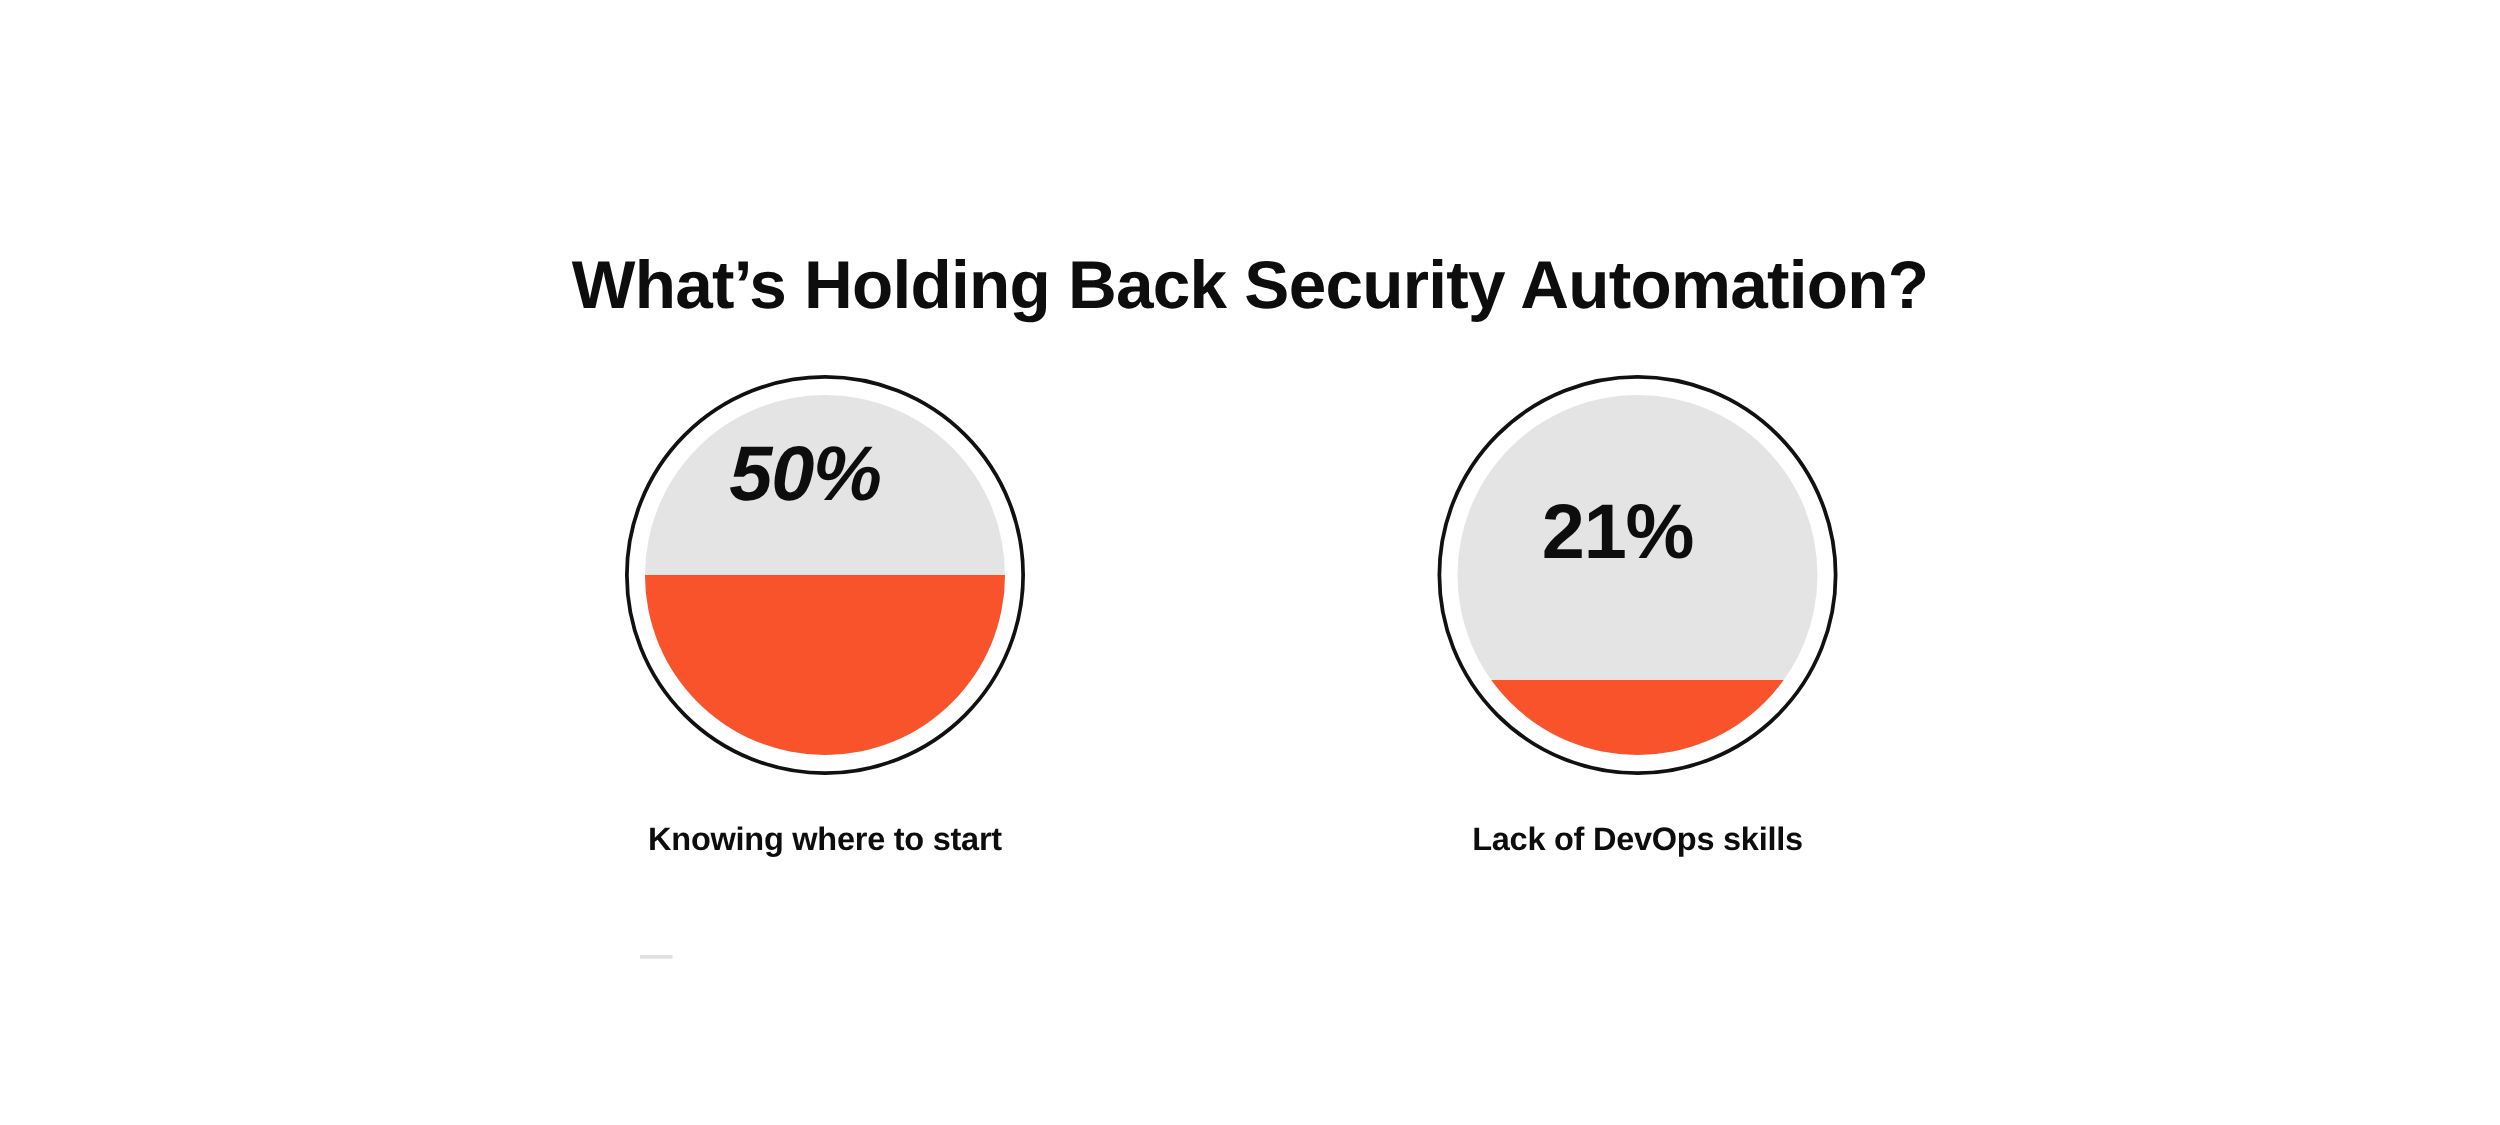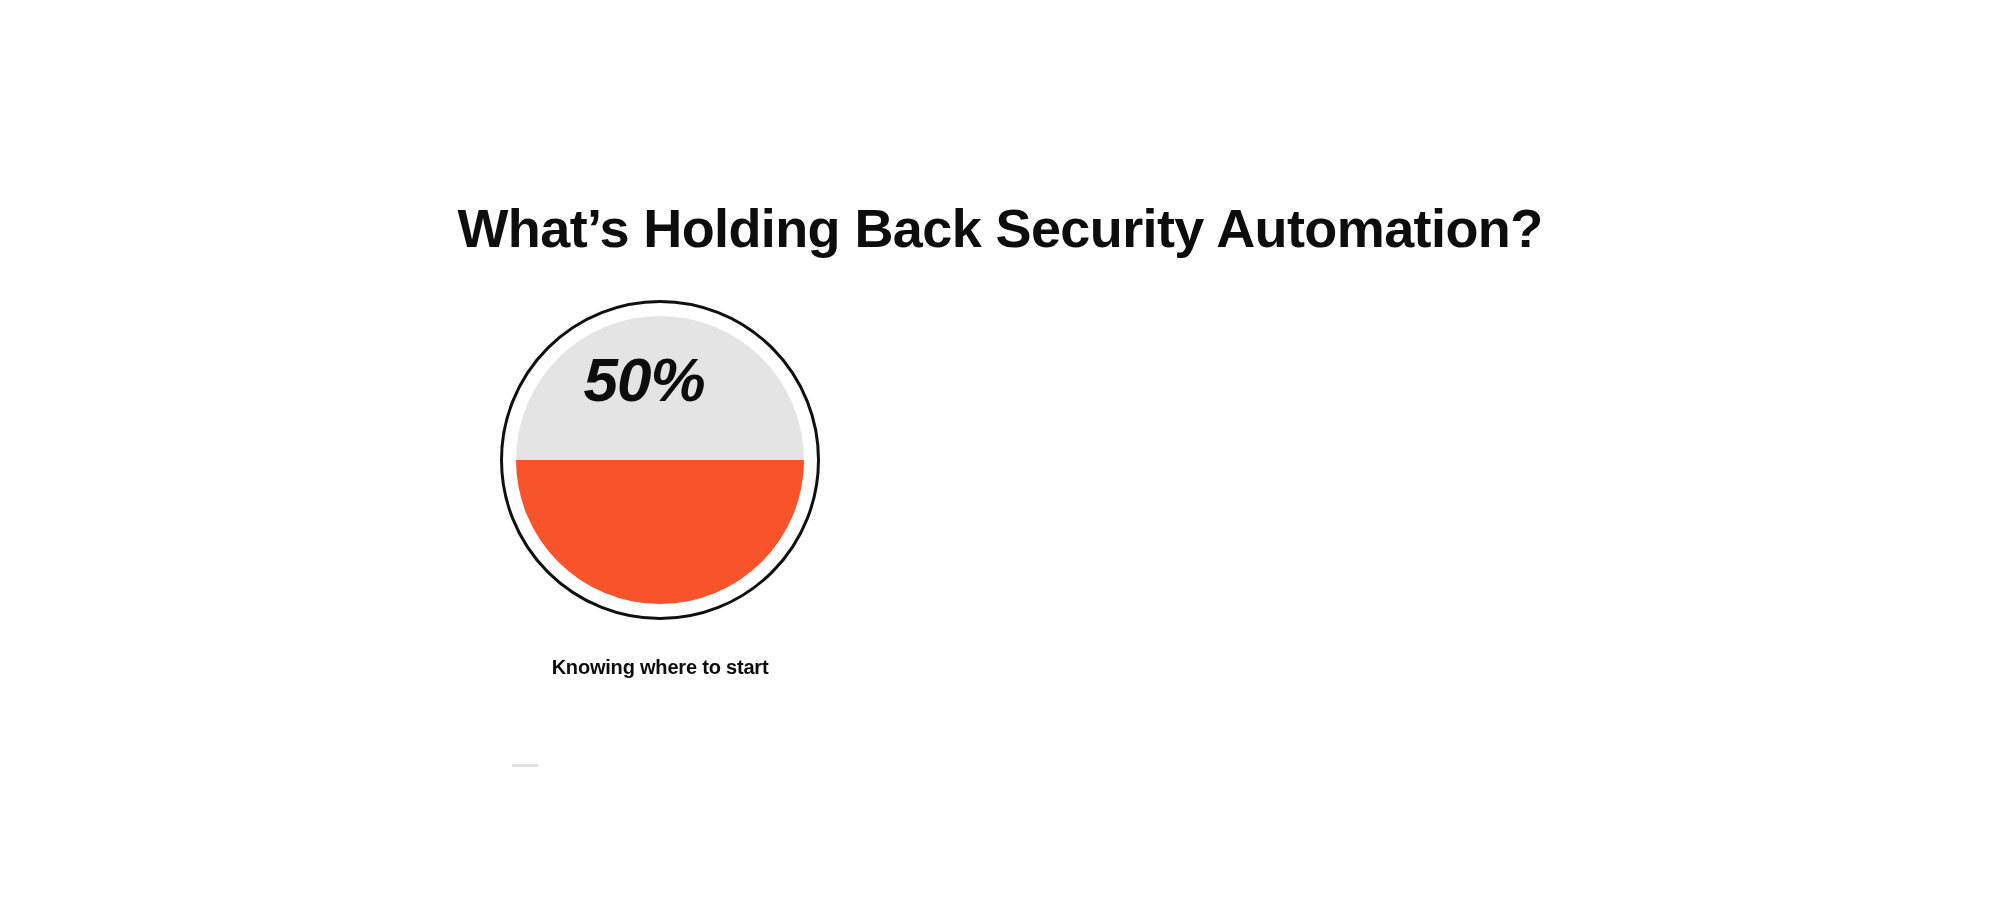--- a/index.html
+++ b/index.html
@@ -166,6 +166,16 @@
       <div class="gauge-caption">Knowing where to start</div>
     </div>
 
+    <div class="gauge-group g2">
+      <div class="gauge-wrap">
+        <div class="gauge-ring" style="border-color: rgb(17, 17, 17);"></div>
+        <div class="gauge-disc" style="background: rgb(228, 228, 228);">
+          <div class="gauge-fill" id="fill-1" style="height: 21%; background: rgb(249, 83, 43);"></div>
+        </div>
+        <div class="gauge-value v2">21%</div>
+      </div>
+      <div class="gauge-caption">Lack of DevOps skills</div>
+    </div>
 
   </div>
 

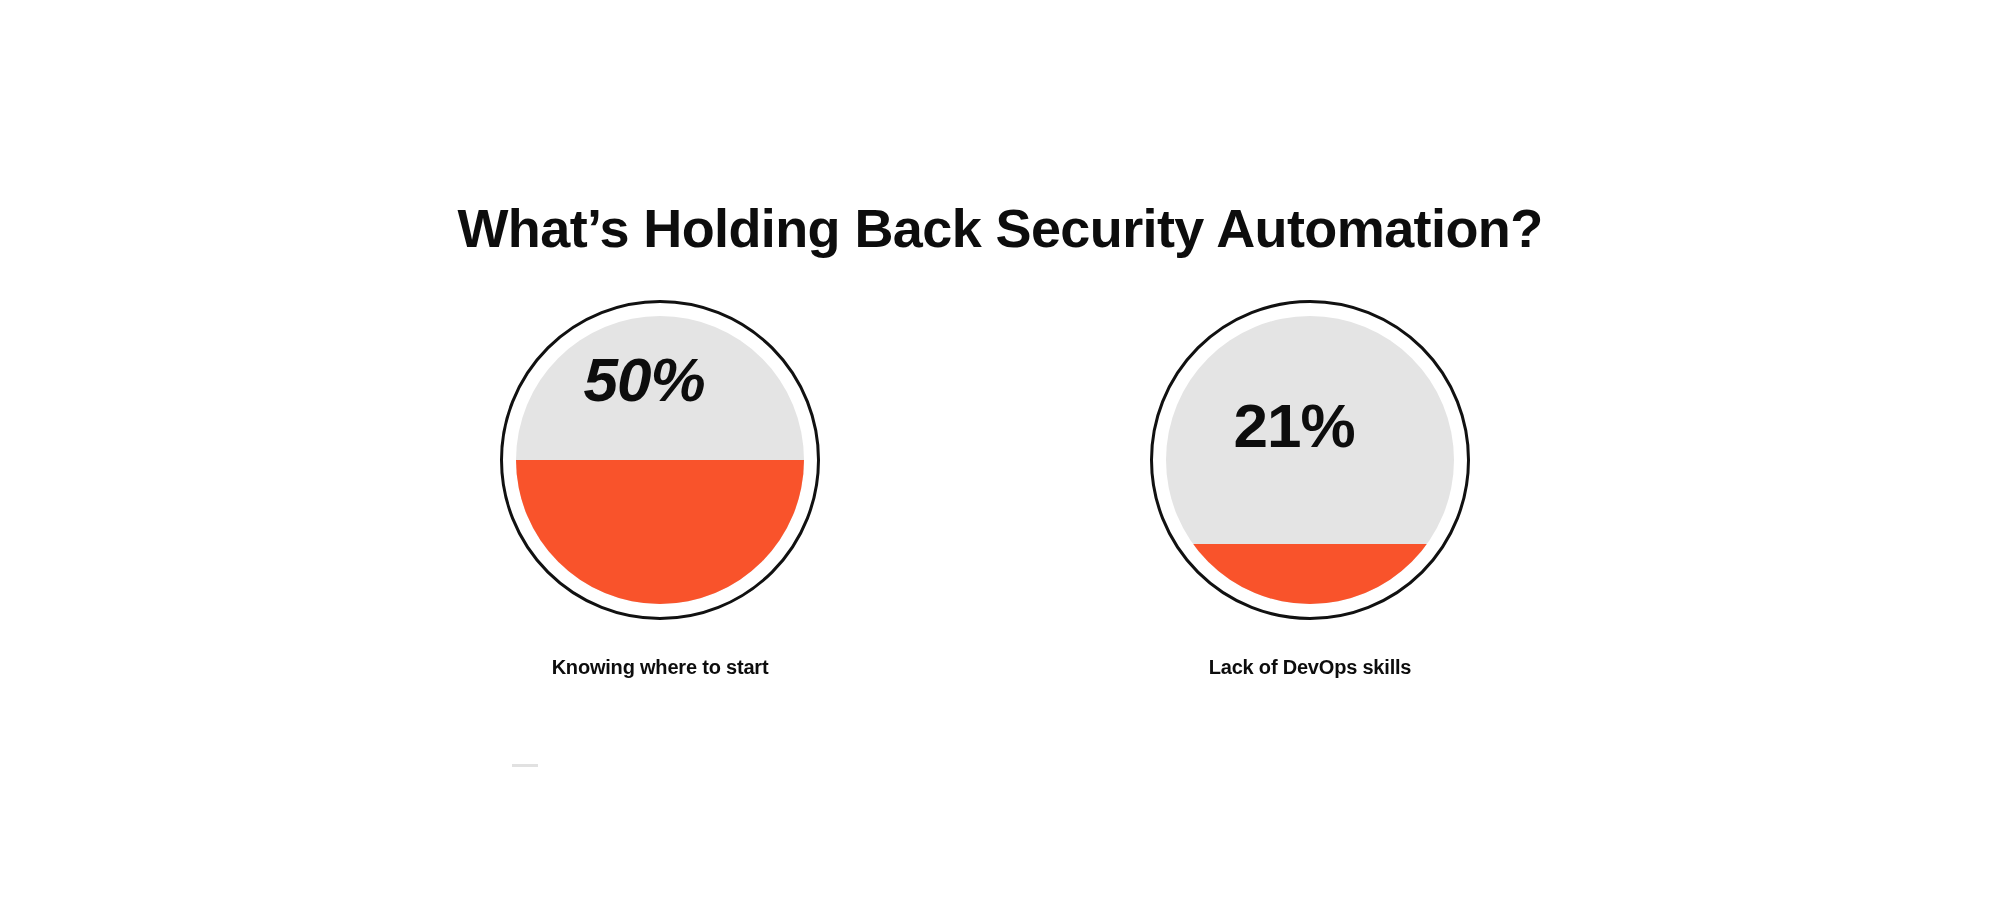--- a/index.html
+++ b/index.html
@@ -127,7 +127,7 @@
     margin-top: 36px;
     font-family: "Liberation Sans", sans-serif;
     font-weight: bold;
-    font-size: 20px;
+    font-size: 26px;
     letter-spacing: -0.2px;
     color: #0d0d0d;
     white-space: nowrap;

